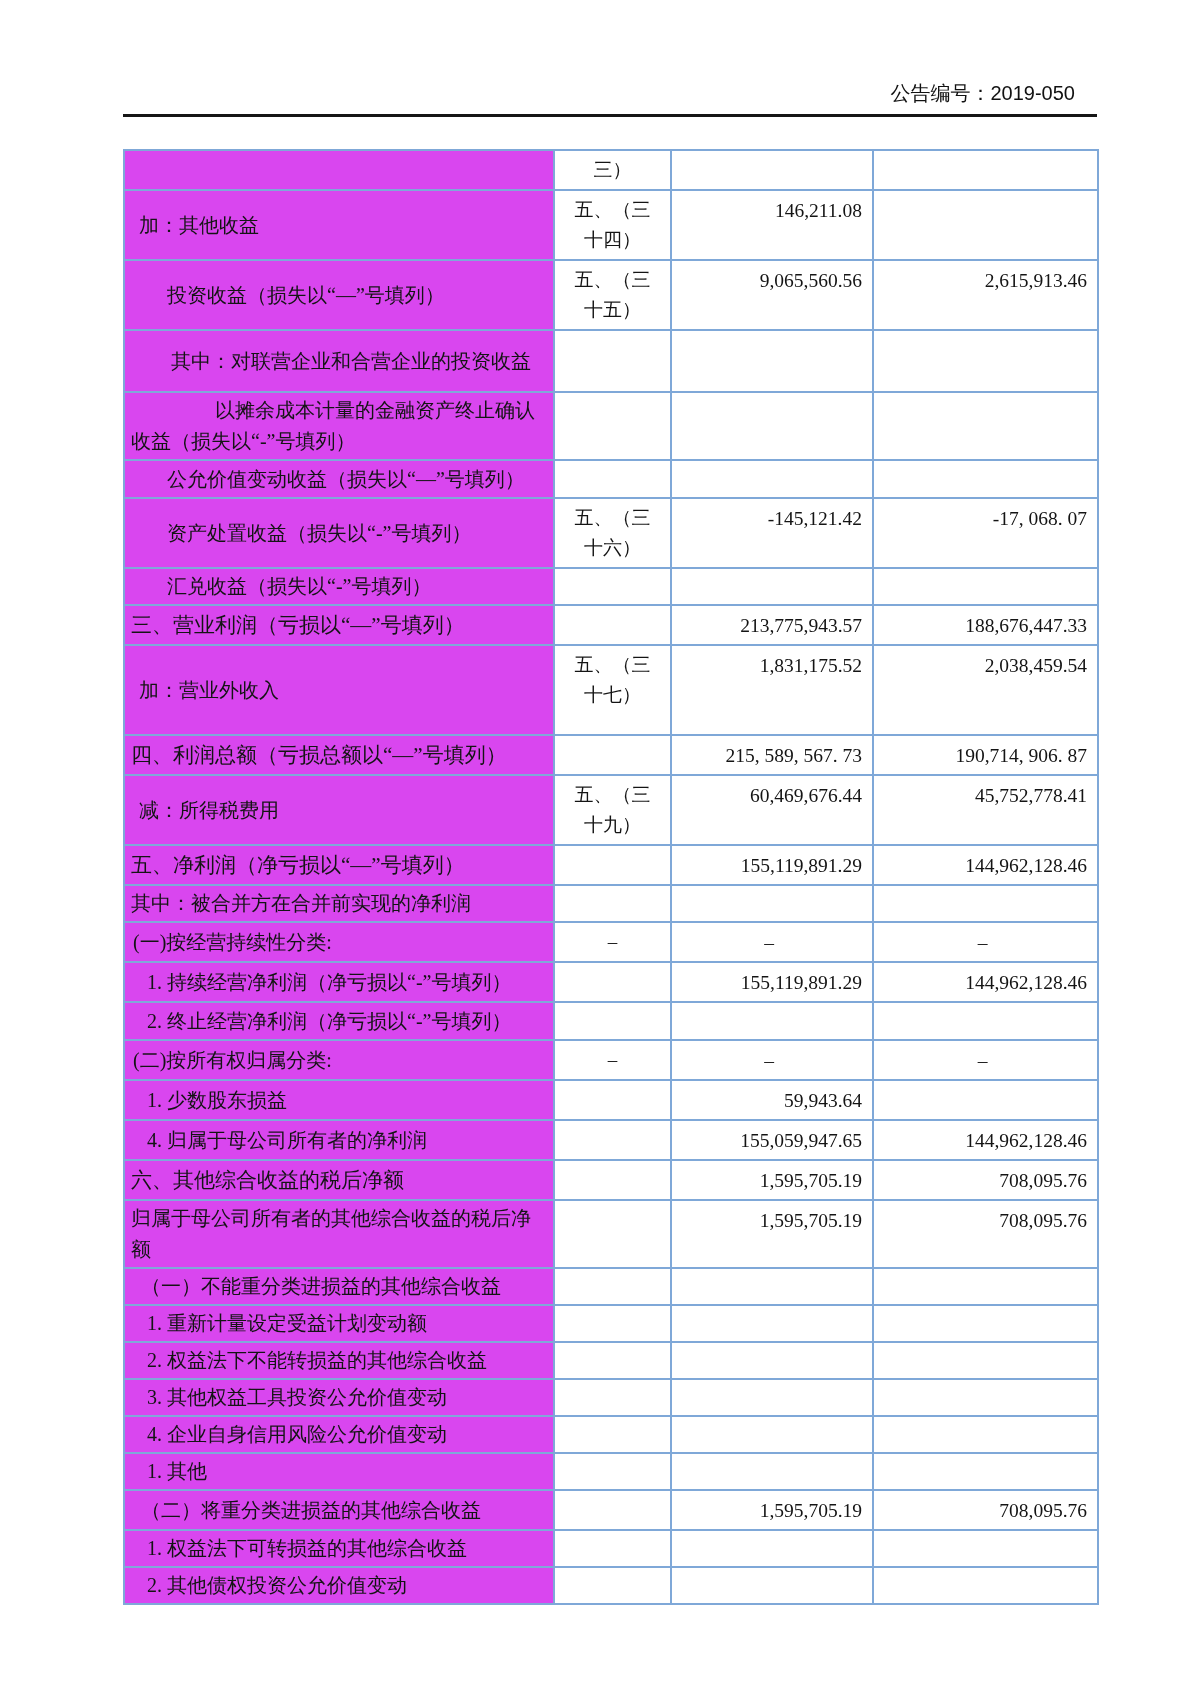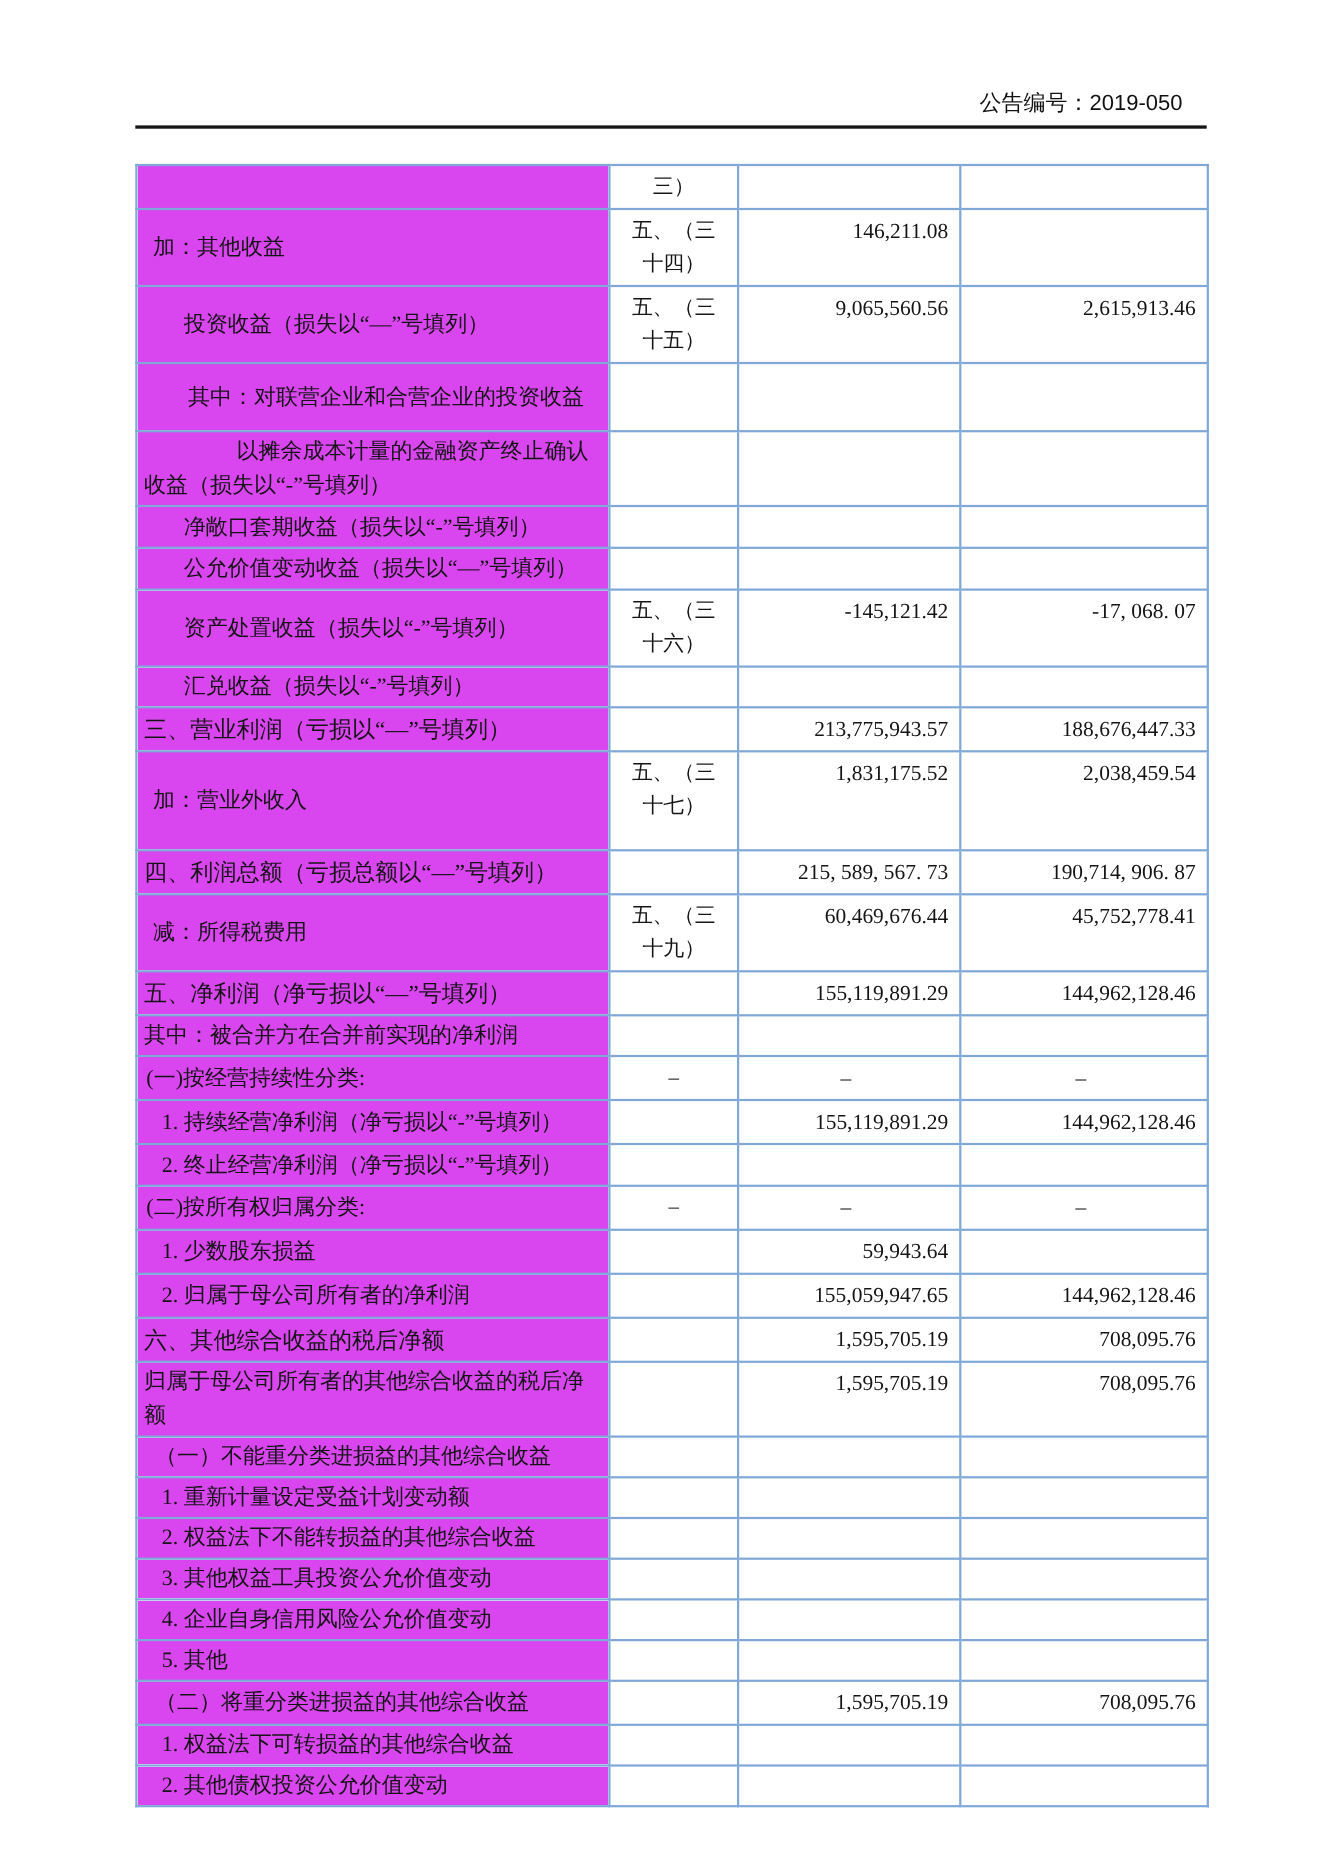--- a/index.html
+++ b/index.html
@@ -122,12 +122,6 @@
             <td class="amount-cell"></td>
           </tr>
           <tr style="height: 38px;">
-            <td class="label-cell" style="text-indent: 36px;">净敞口套期收益（损失以“-”号填列）</td>
-            <td class="note-cell"></td>
-            <td class="amount-cell"></td>
-            <td class="amount-cell"></td>
-          </tr>
-          <tr style="height: 38px;">
             <td class="label-cell" style="text-indent: 36px;">公允价值变动收益（损失以“—”号填列）</td>
             <td class="note-cell"></td>
             <td class="amount-cell"></td>

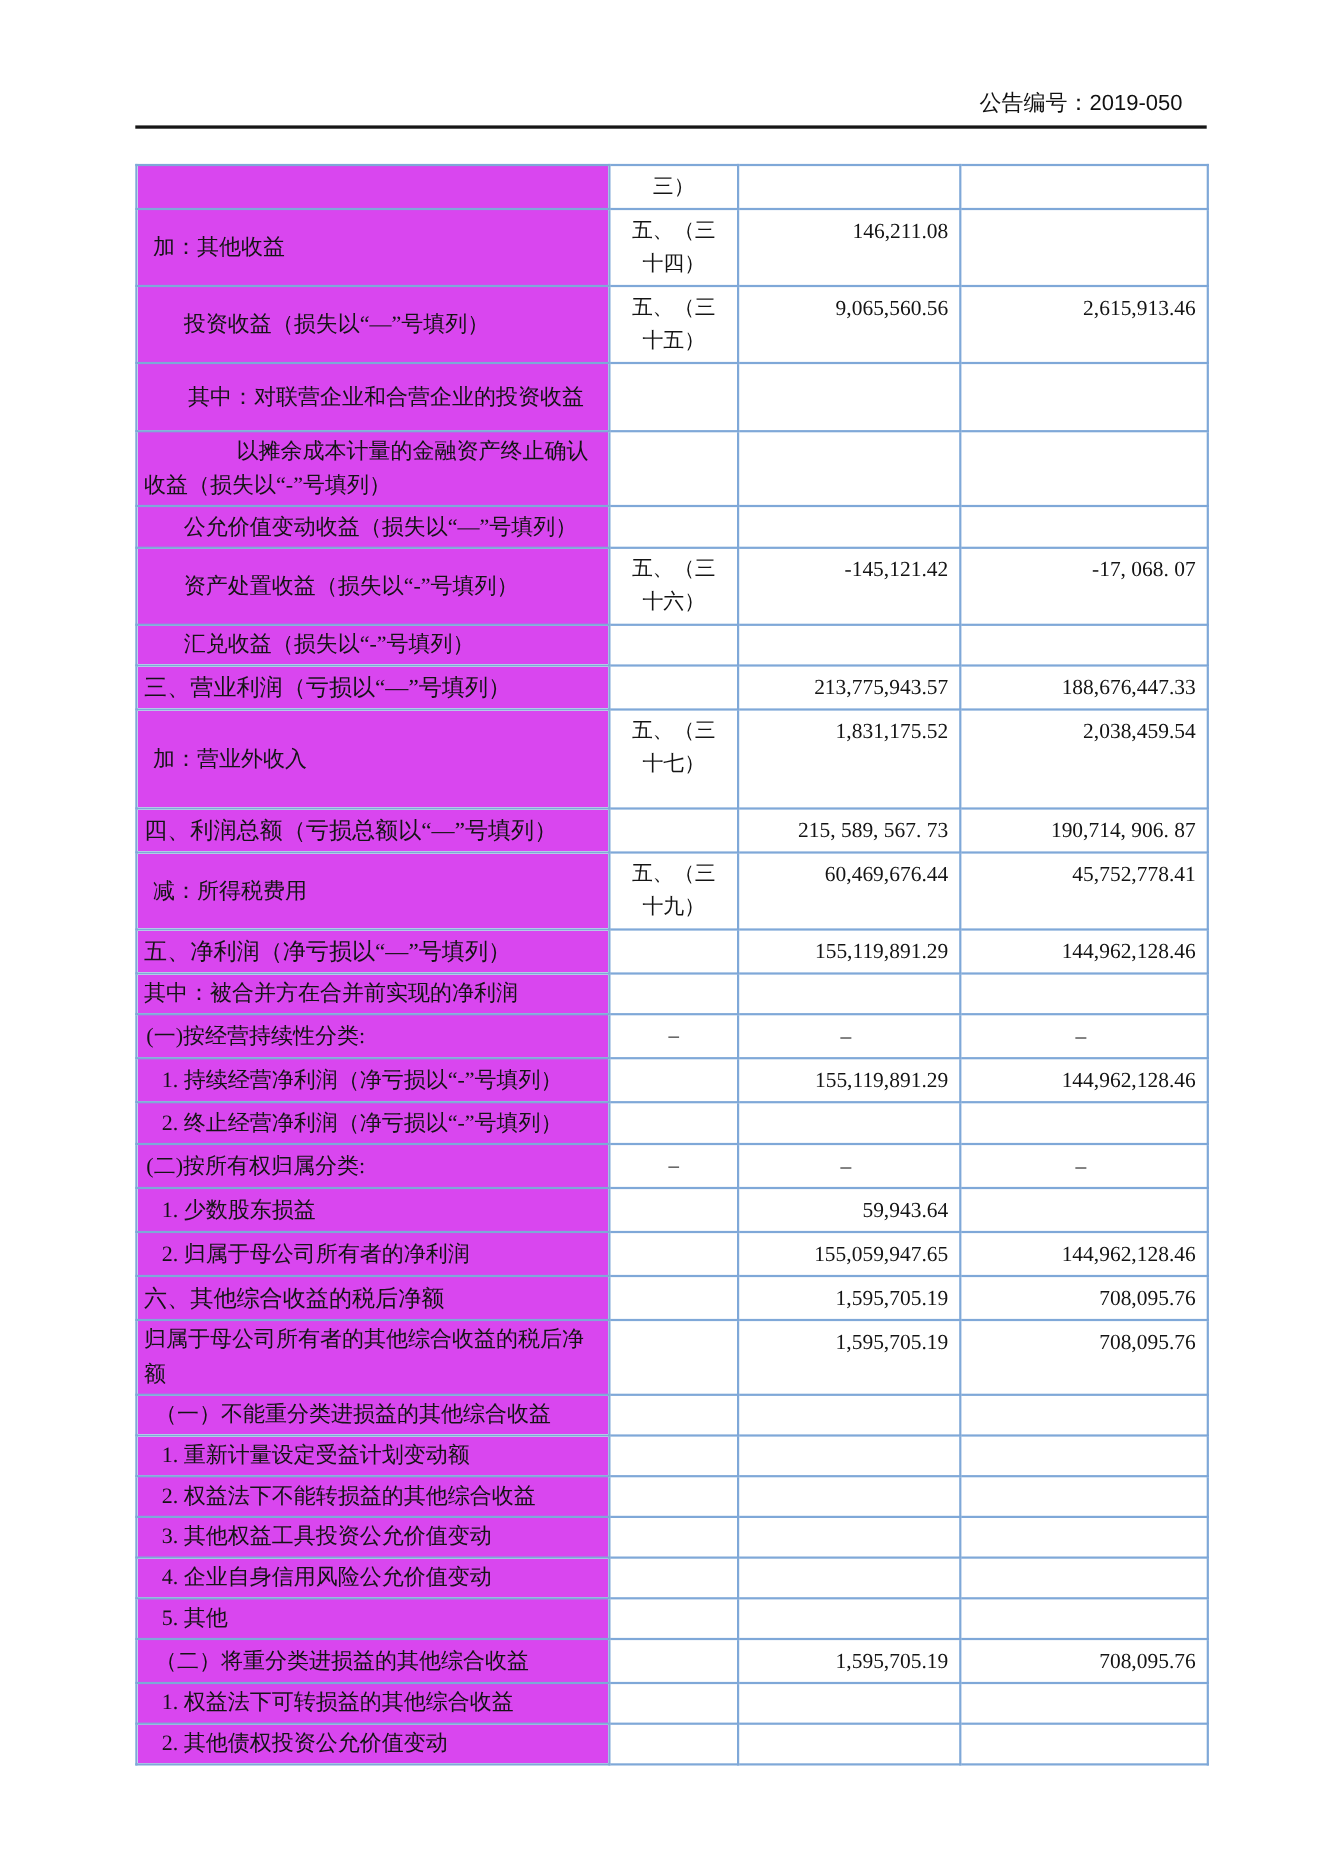--- a/index.html
+++ b/index.html
@@ -206,7 +206,7 @@
             <td class="amount-cell"></td>
           </tr>
           <tr style="height: 31px;">
-            <td class="label-cell" style="text-indent: 16px;">2. 归属于母公司所有者的净利润</td>
+            <td class="label-cell" style="text-indent: 16px;">4. 归属于母公司所有者的净利润</td>
             <td class="note-cell"></td>
             <td class="amount-cell">155,059,947.65</td>
             <td class="amount-cell">144,962,128.46</td>

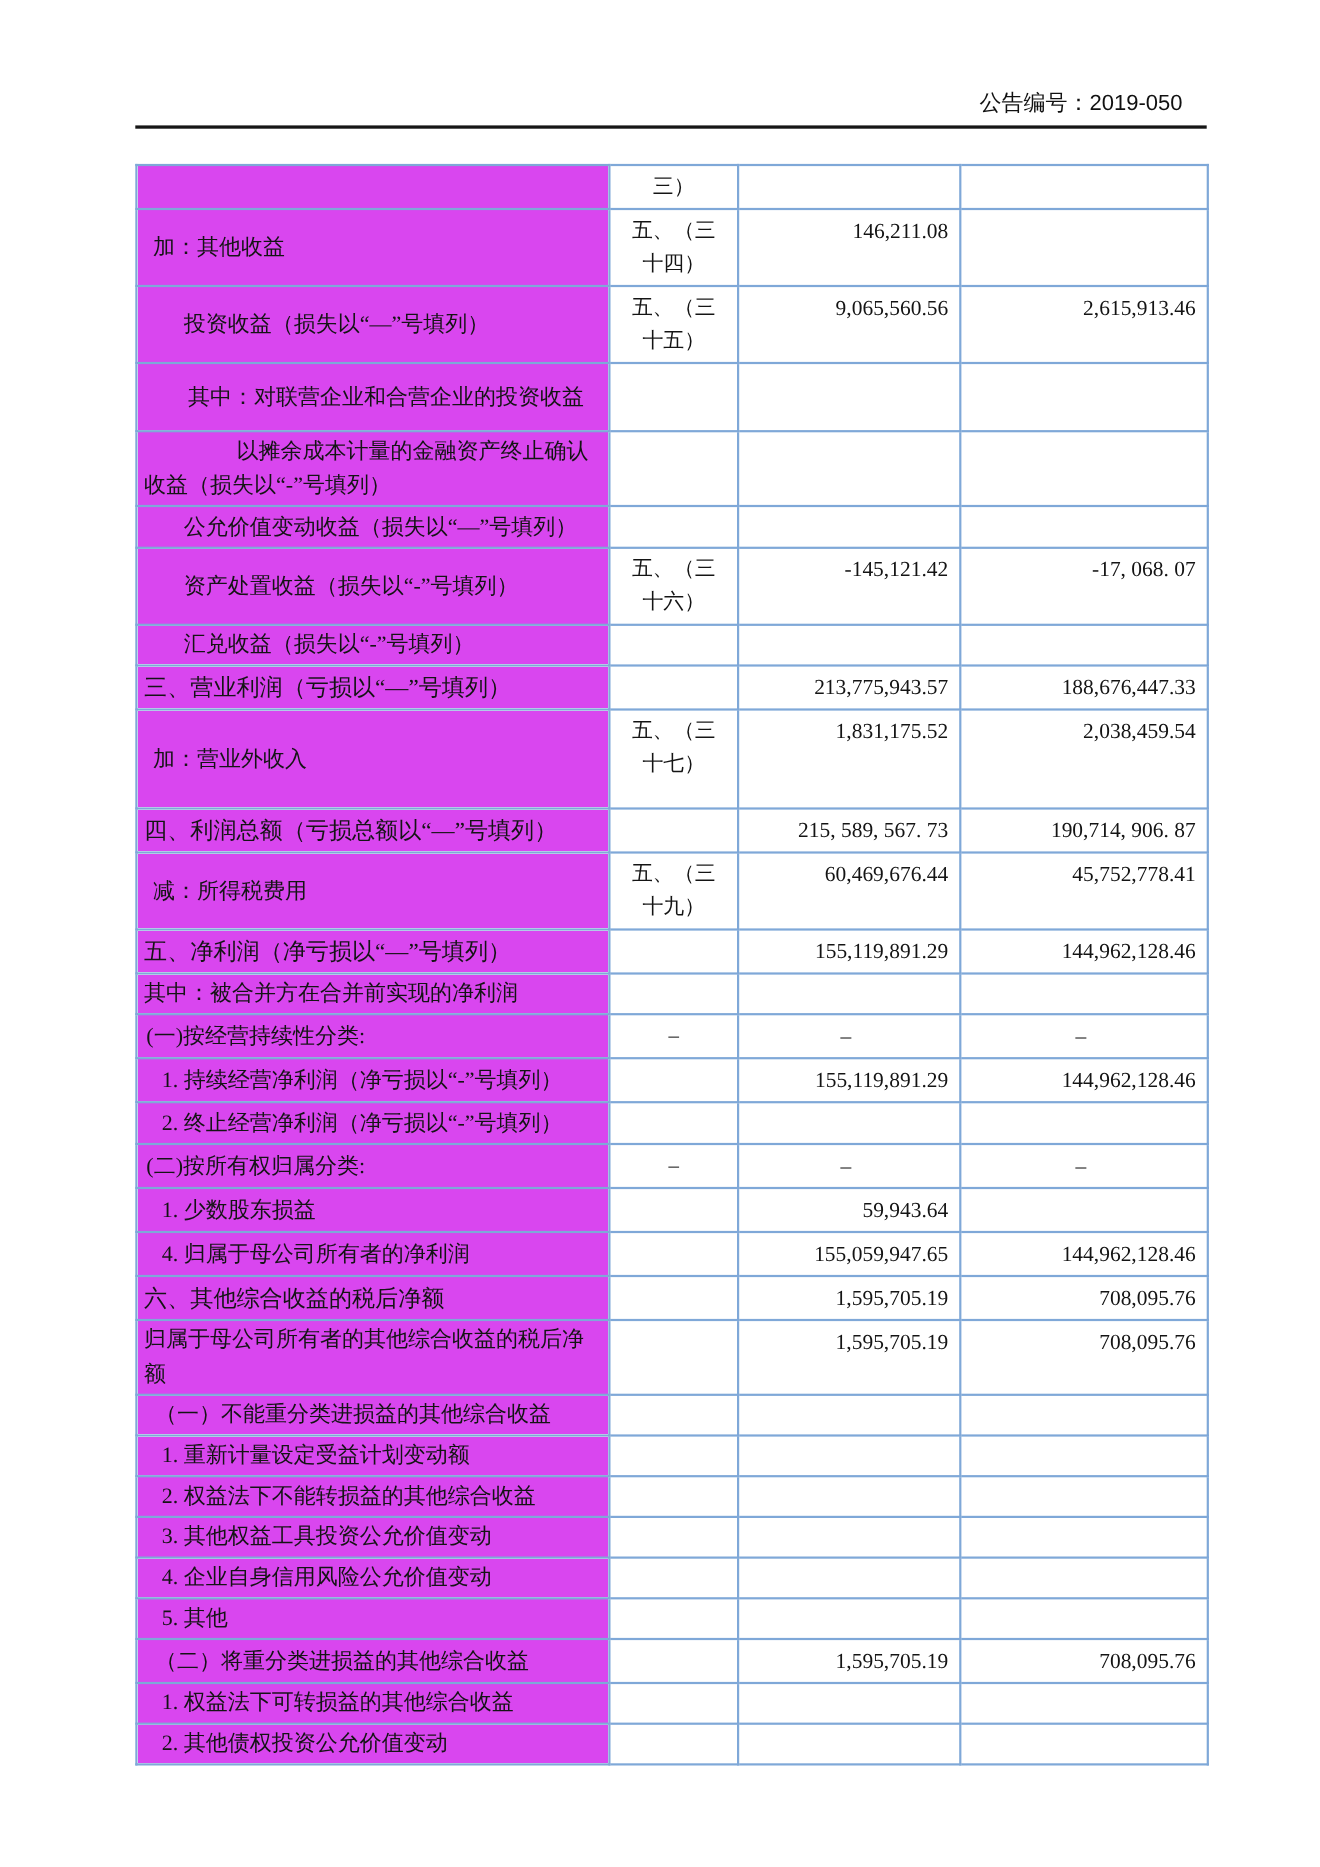--- a/index.html
+++ b/index.html
@@ -254,7 +254,7 @@
             <td class="amount-cell"></td>
           </tr>
           <tr style="height: 33px;">
-            <td class="label-cell" style="text-indent: 16px;">5. 其他</td>
+            <td class="label-cell" style="text-indent: 16px;">1. 其他</td>
             <td class="note-cell"></td>
             <td class="amount-cell"></td>
             <td class="amount-cell"></td>

